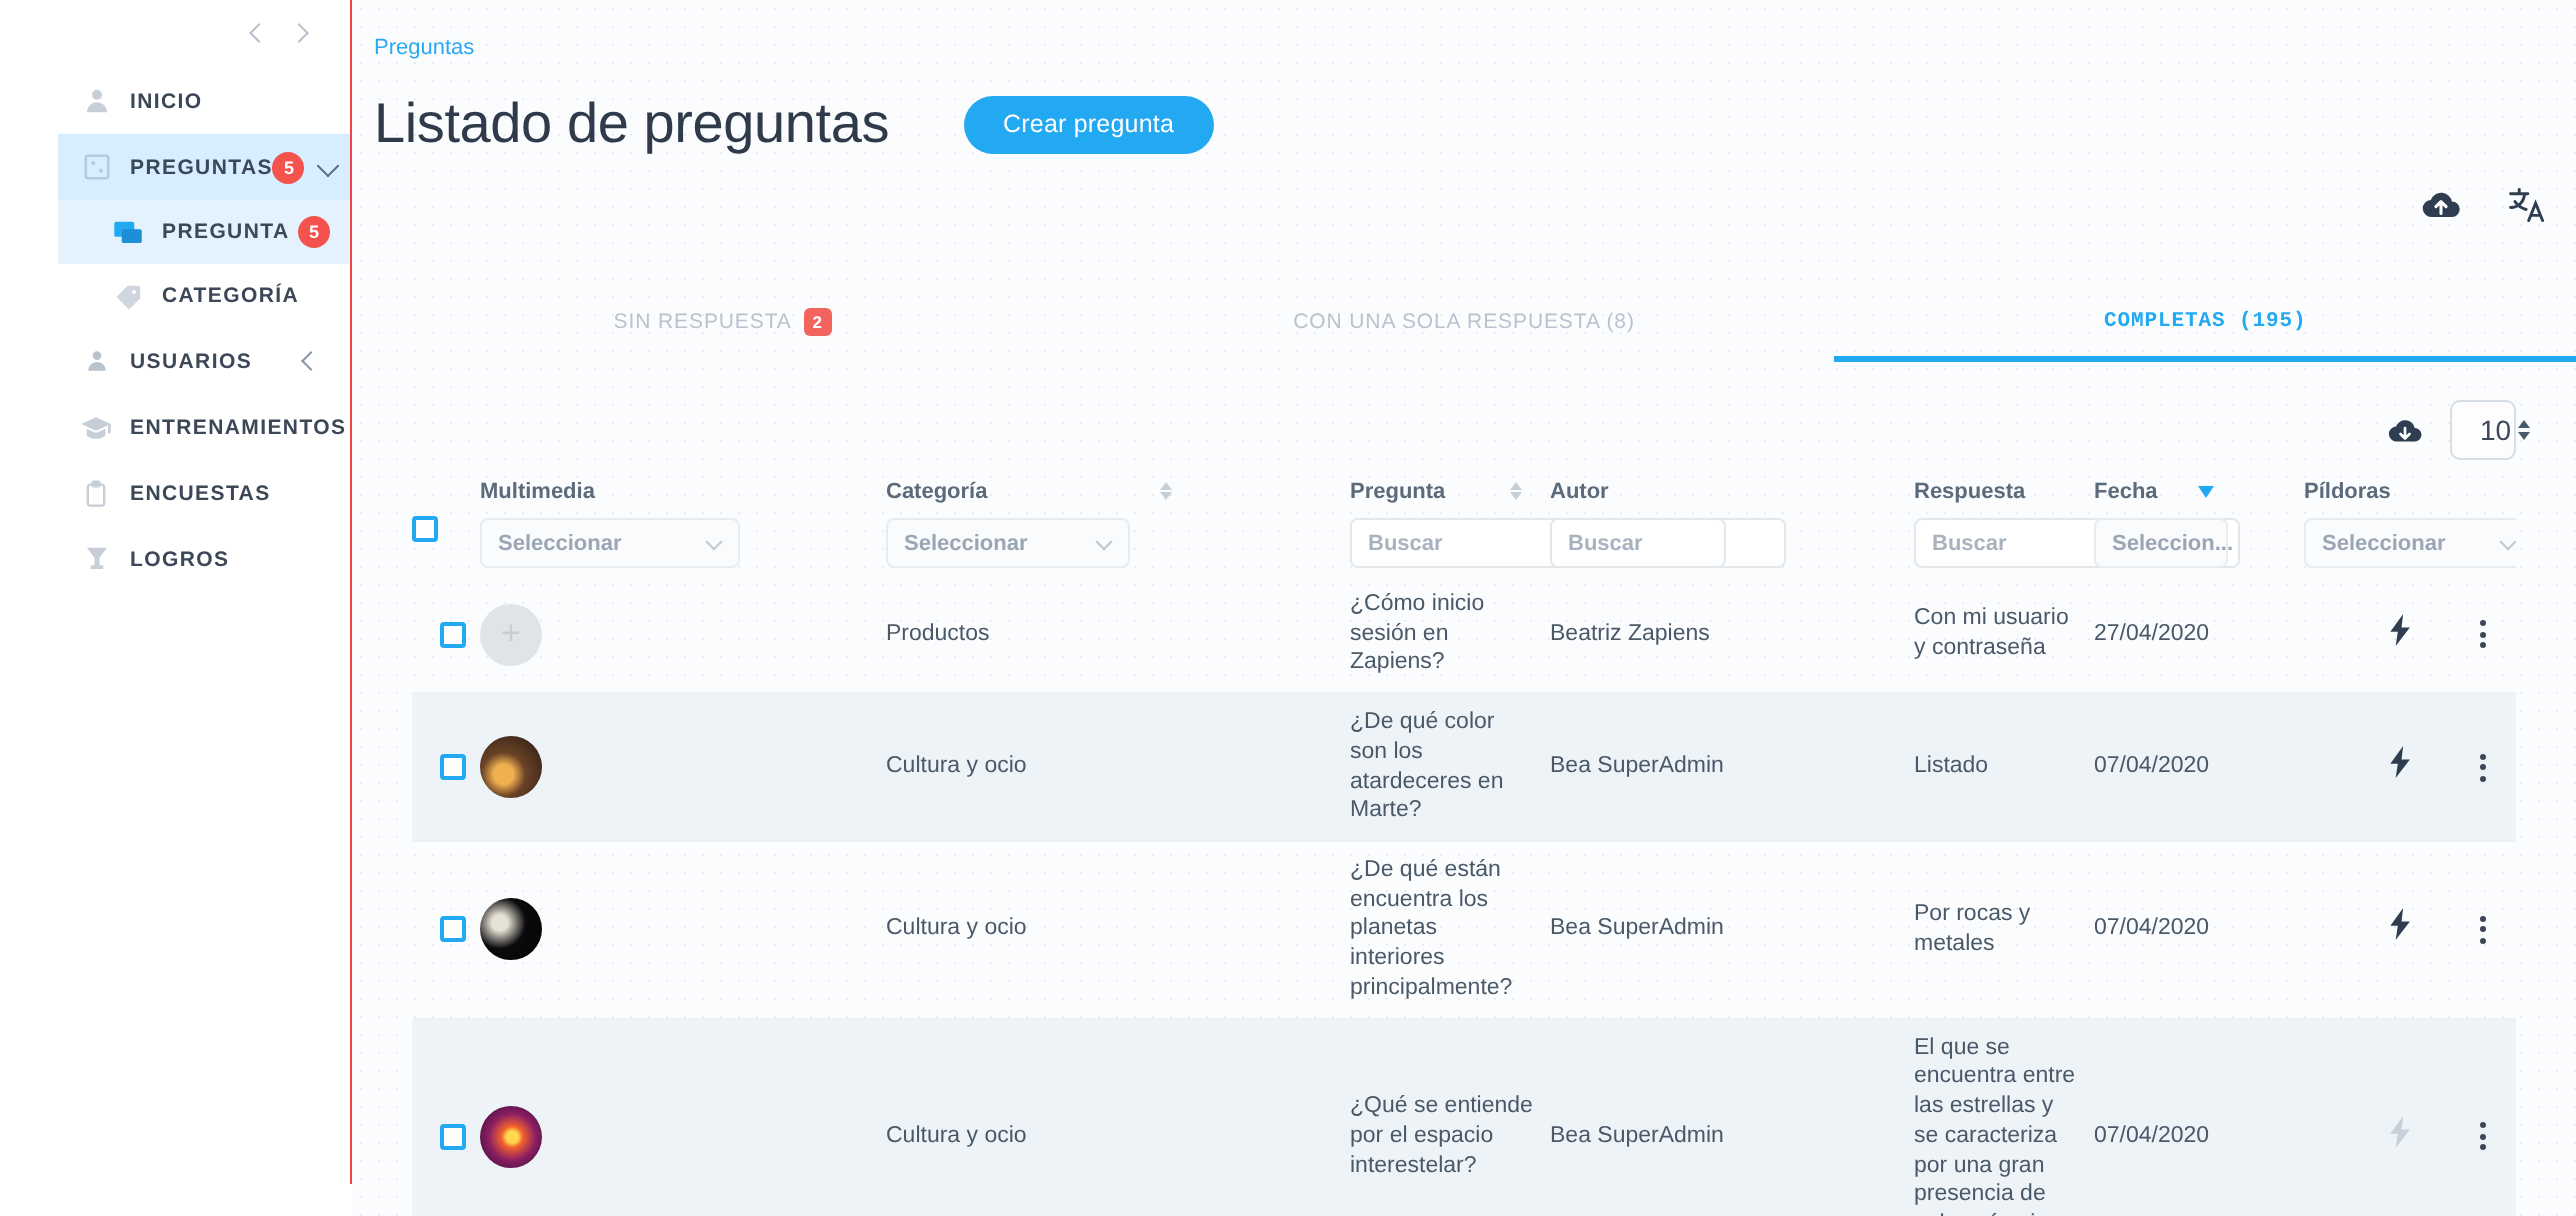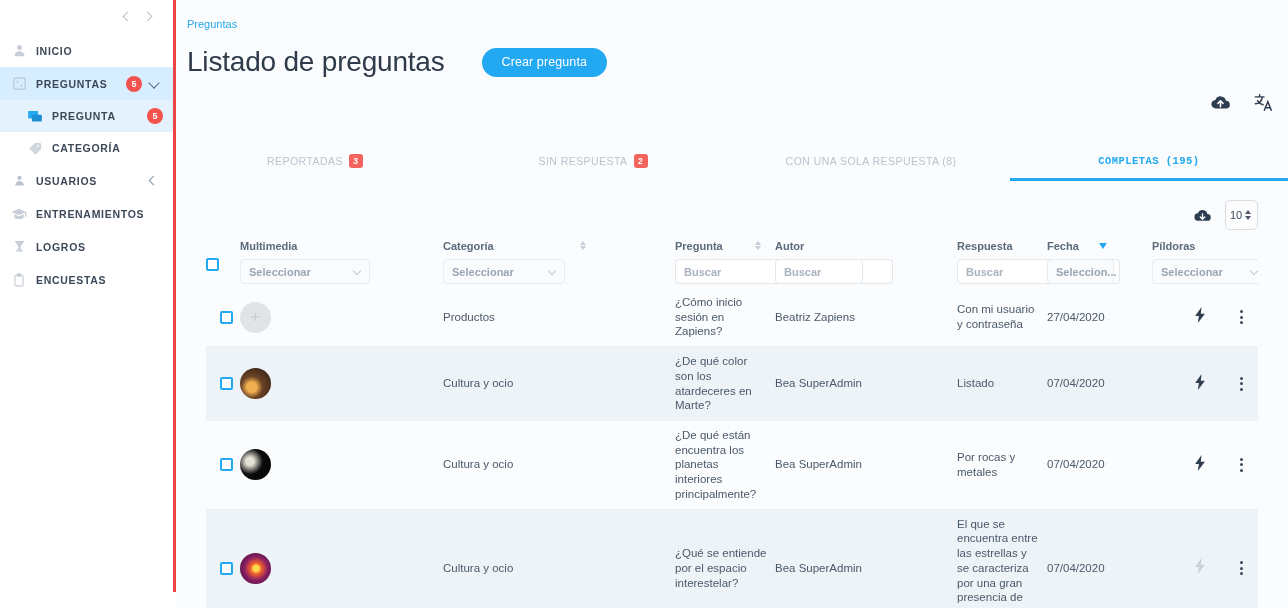--- a/index.html
+++ b/index.html
@@ -15,9 +15,10 @@
   .sidebar {
     width: 176px; height: 592px;
     background: #ffffff;
-    border-right: 3px solid #ef4444;
+    border-right: 1px solid #ef4444;
     flex: 0 0 176px;
     position: relative;
+    padding-left: 29px;
   }
   .sidebar-collapse {
     height: 34px; display: flex; align-items: center;

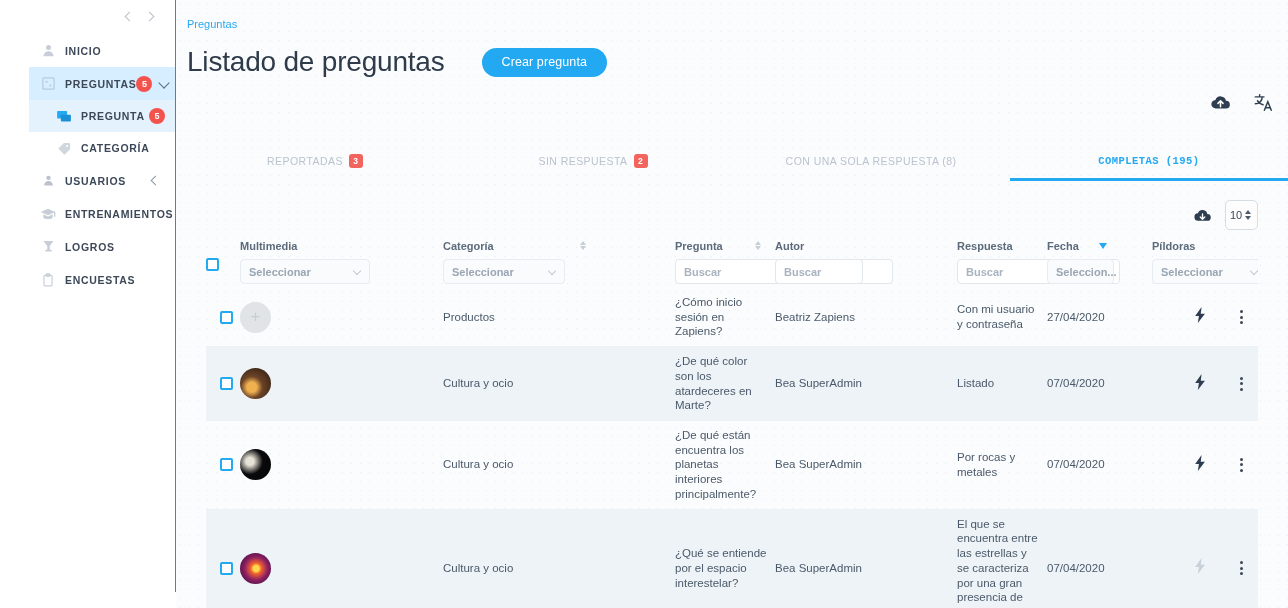--- a/index.html
+++ b/index.html
@@ -342,10 +342,6 @@
     </div>
 
     <nav class="tabs">
-      <div class="tab">
-        <span>REPORTADAS</span>
-        <span class="tbadge">3</span>
-      </div>
       <div class="tab">
         <span>SIN RESPUESTA</span>
         <span class="tbadge">2</span>

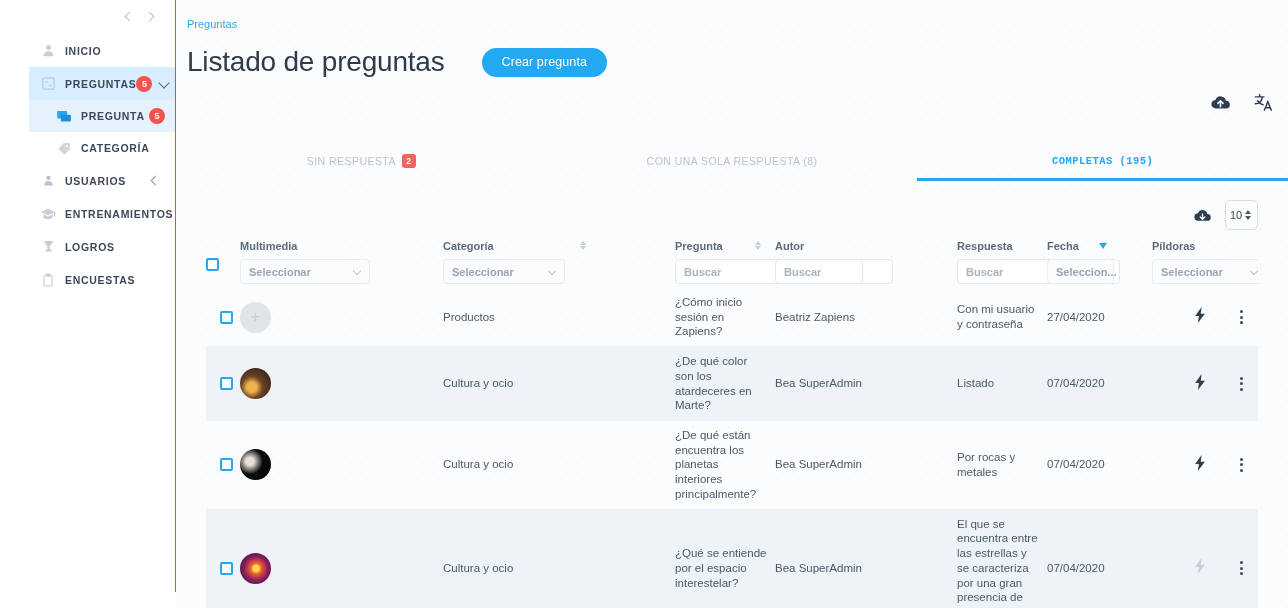--- a/index.html
+++ b/index.html
@@ -143,7 +143,7 @@
     background: #fdfdfd; display: flex; align-items: center;
     padding-left: 4px; gap: 2px;
   }
-  .num-input .v { font-size: 11px; color: #3c4858; }
+  .num-input .v { font-size: 14px; color: #3c4858; margin-left: 10px; }
   .spin { display: flex; flex-direction: column; gap: 2px; margin-left: 1px; }
   .spin i {
     width: 0; height: 0; border-left: 3px solid transparent;

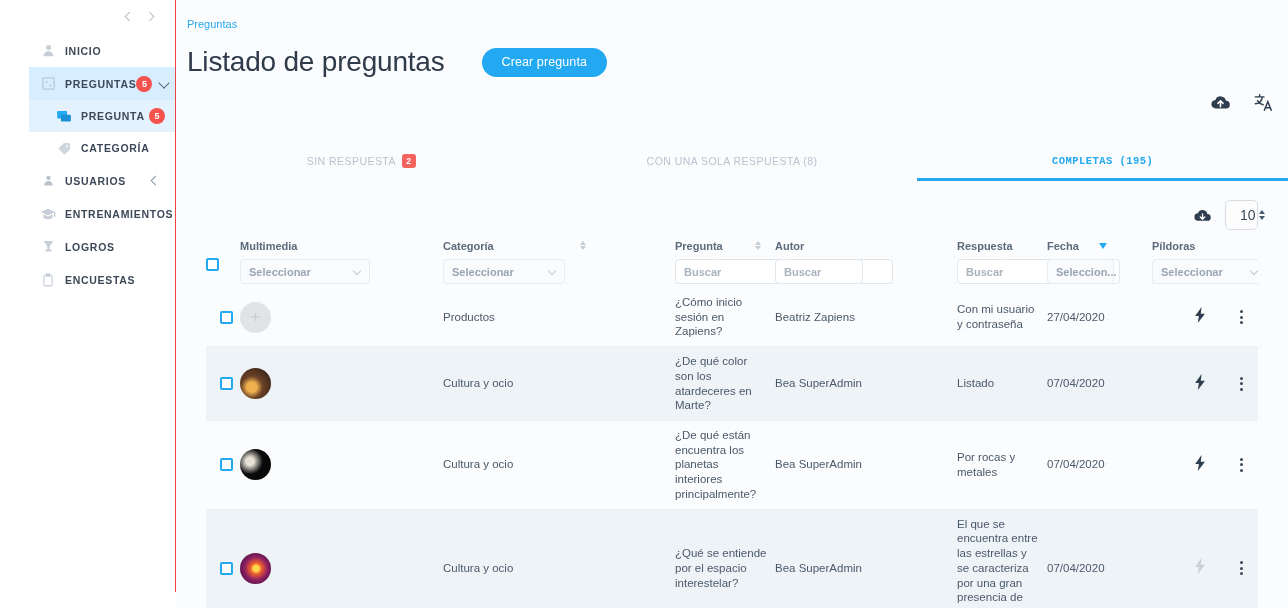--- a/index.html
+++ b/index.html
@@ -298,21 +298,21 @@
 
     <div class="nav-item">
       <span class="ico">
-        <svg width="15" height="15" viewBox="0 0 24 24" fill="#c7ced7">
-          <path d="M4 3h16l-6 8v6h3v3H7v-3h3v-6z"></path>
-        </svg>
-      </span>
-      <span class="lbl">LOGROS</span>
-    </div>
-
-    <div class="nav-item">
-      <span class="ico">
         <svg width="14" height="14" viewBox="0 0 24 24" fill="none" stroke="#c7ced7" stroke-width="2">
           <rect x="5" y="4" width="14" height="18" rx="2"></rect>
           <rect x="9" y="1.5" width="6" height="4" rx="1" fill="#c7ced7"></rect>
         </svg>
       </span>
       <span class="lbl">ENCUESTAS</span>
+    </div>
+
+    <div class="nav-item">
+      <span class="ico">
+        <svg width="15" height="15" viewBox="0 0 24 24" fill="#c7ced7">
+          <path d="M4 3h16l-6 8v6h3v3H7v-3h3v-6z"></path>
+        </svg>
+      </span>
+      <span class="lbl">LOGROS</span>
     </div>
   </aside>
 

